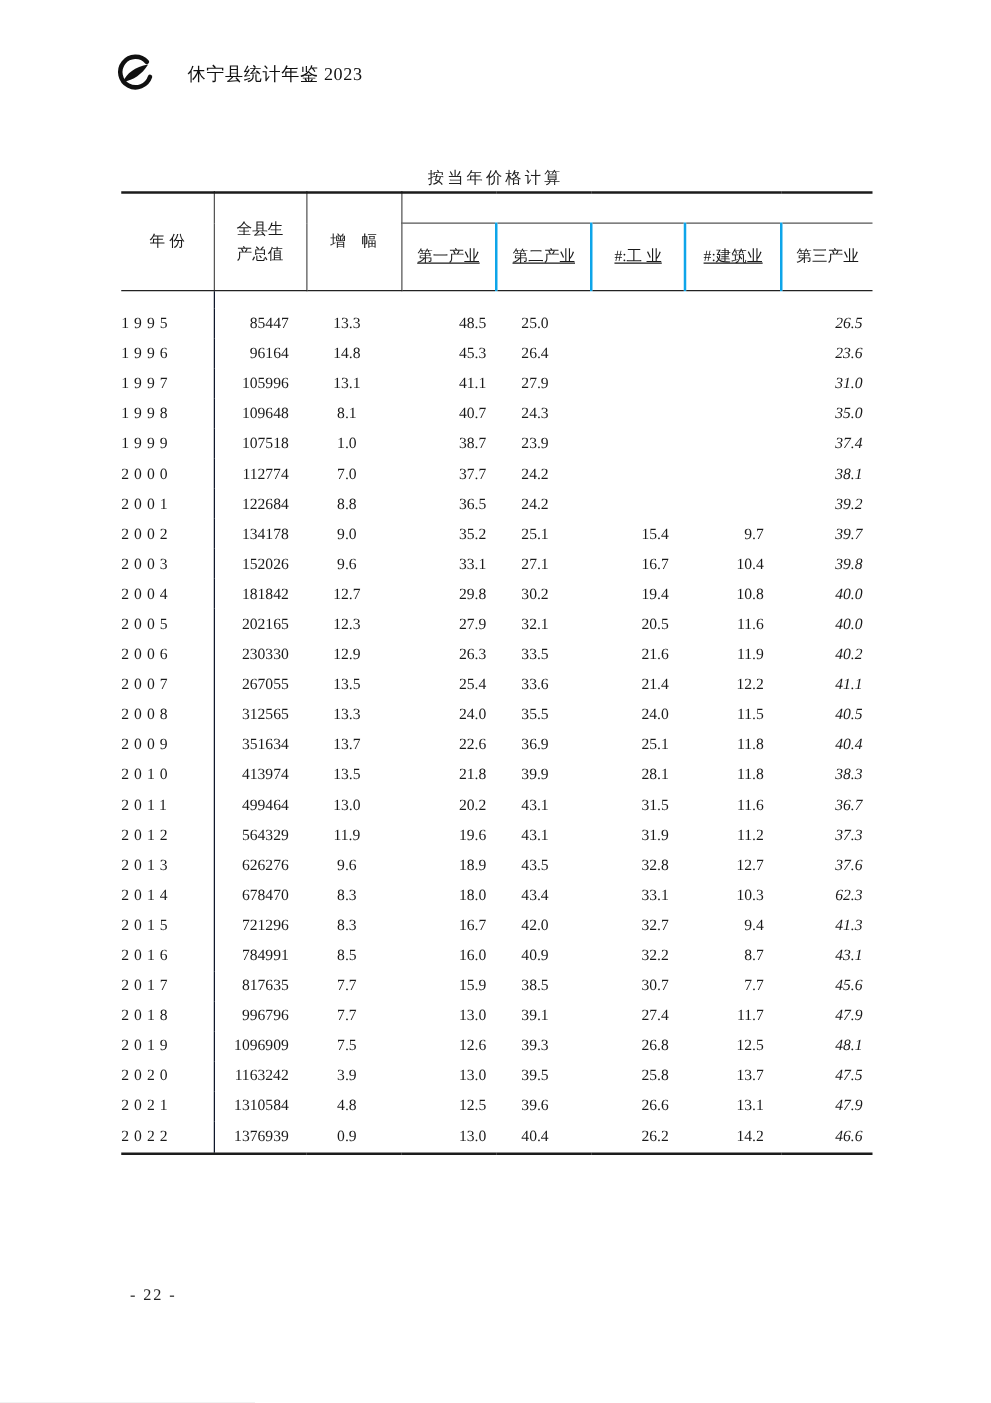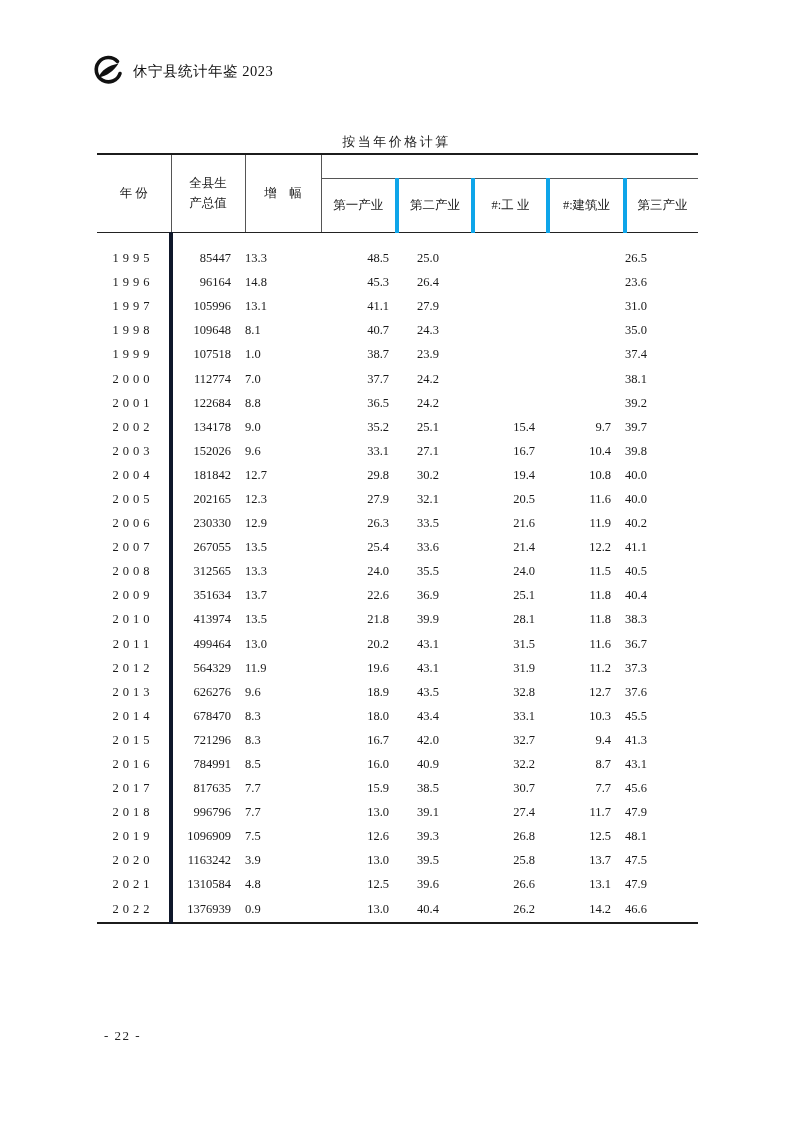--- a/index.html
+++ b/index.html
@@ -22,10 +22,10 @@
   .page-header {
     position: absolute;
     left: 90px;
-    top: 54px;
+    top: 42px;
     display: flex;
     align-items: center;
-    gap: 9px;
+    gap: 26px;
   }
   .logo {
     width: 34px;

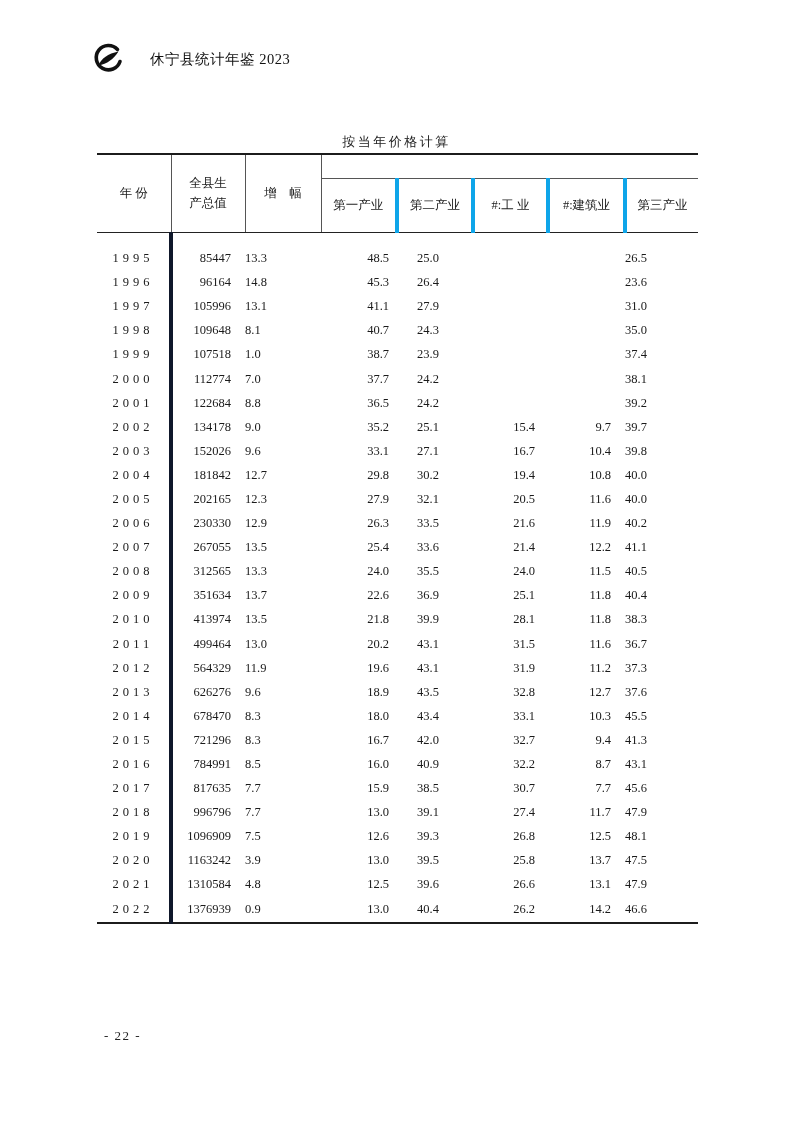--- a/index.html
+++ b/index.html
@@ -90,7 +90,7 @@
   th.hdr-growth { border-right: 1px solid #555; border-bottom: 1.6px solid #222; }
   th.group-hdr  { height: 23px; border-bottom: 1px solid #555; }
   tr.sub-hdr-row th { height: 53px; border-bottom: 1.6px solid #222; }
-  tr.sub-hdr-row th.subsep { border-right: 4px solid #0ea5e9; }
+  tr.sub-hdr-row th.subsep { border-right: 2px solid #0ea5e9; text-decoration: underline; }
 
   tbody tr.spacer { height: 14px; }
   tbody td {

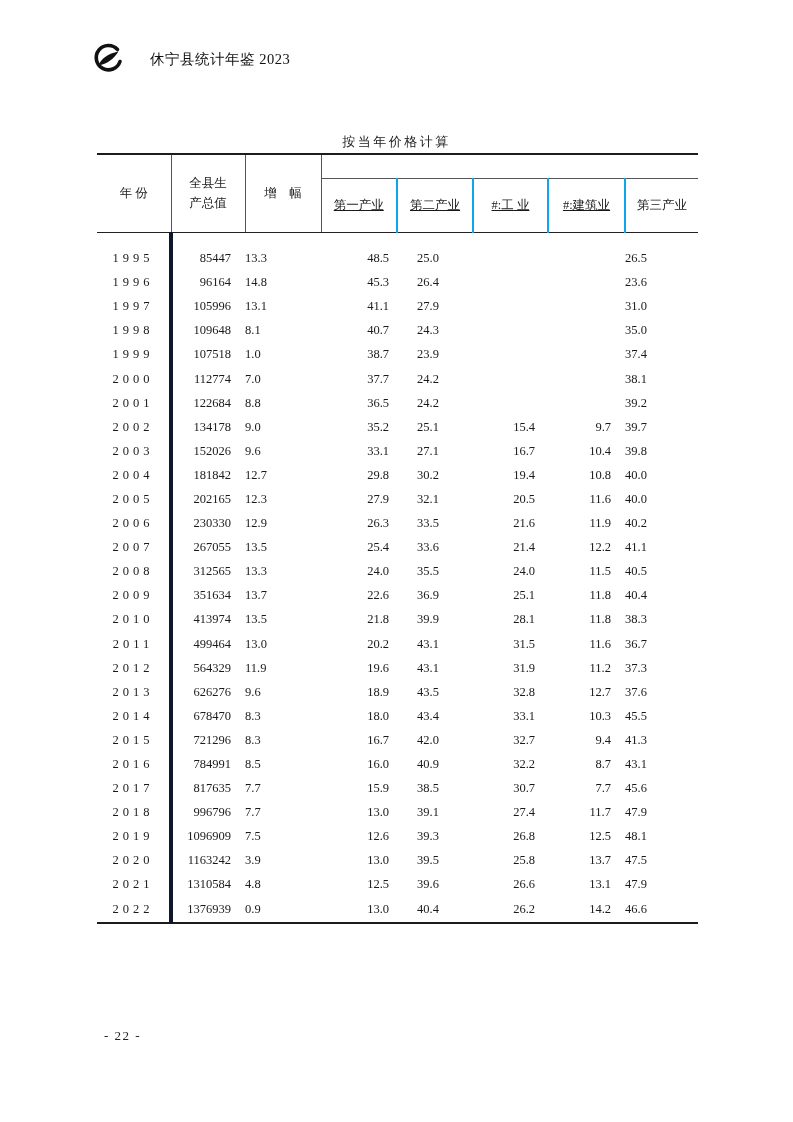--- a/index.html
+++ b/index.html
@@ -99,8 +99,7 @@
     white-space: nowrap;
   }
   tbody td.col0 {
-    border-right: 4px solid #0f172a;
-    text-align: center;
+    border-right: 1px solid #0f172a;
     letter-spacing: 4px;
   }
   tbody td.col1 { text-align: right; padding-right: 14px; }

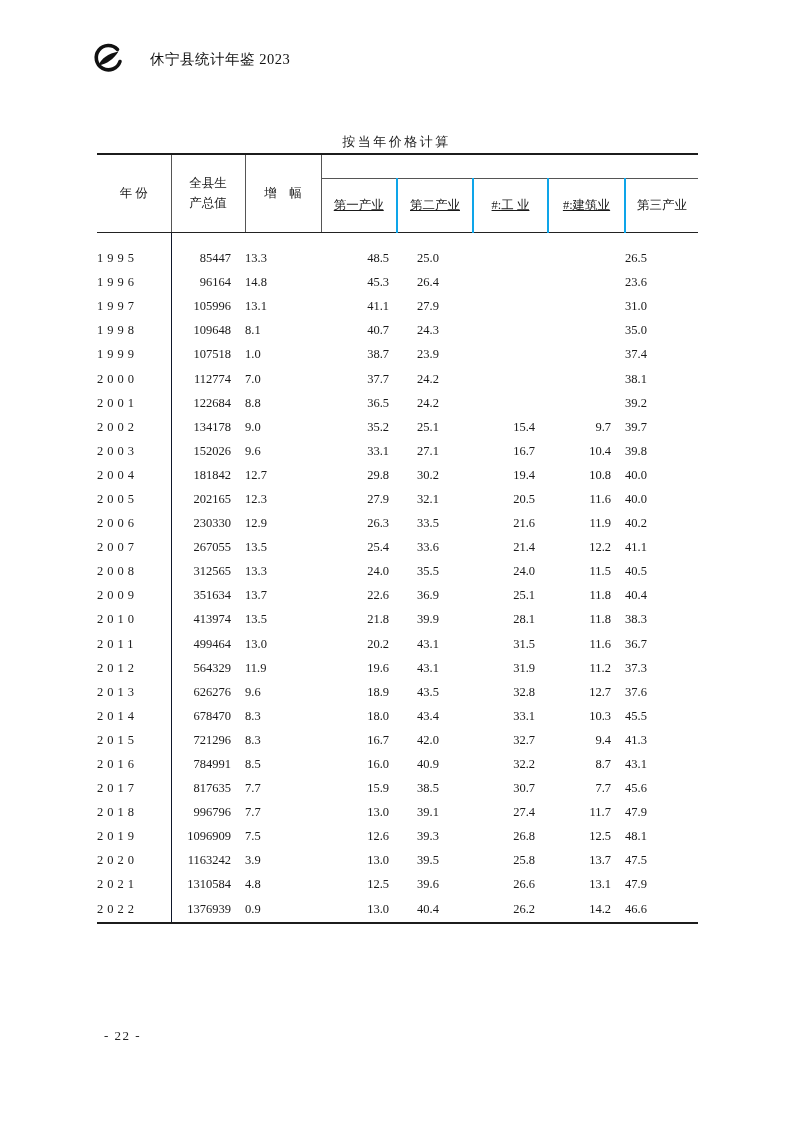--- a/index.html
+++ b/index.html
@@ -103,7 +103,7 @@
     letter-spacing: 4px;
   }
   tbody td.col1 { text-align: right; padding-right: 14px; }
-  tbody td.col2 { text-align: left; padding-right: 11px; }
+  tbody td.col2 { text-align: center; padding-right: 11px; }
   tbody td.col3 { text-align: right; padding-right: 8px;  }
   tbody td.col4 { text-align: center; padding-right: 14px; }
   tbody td.col5 { text-align: right; padding-right: 13px; }

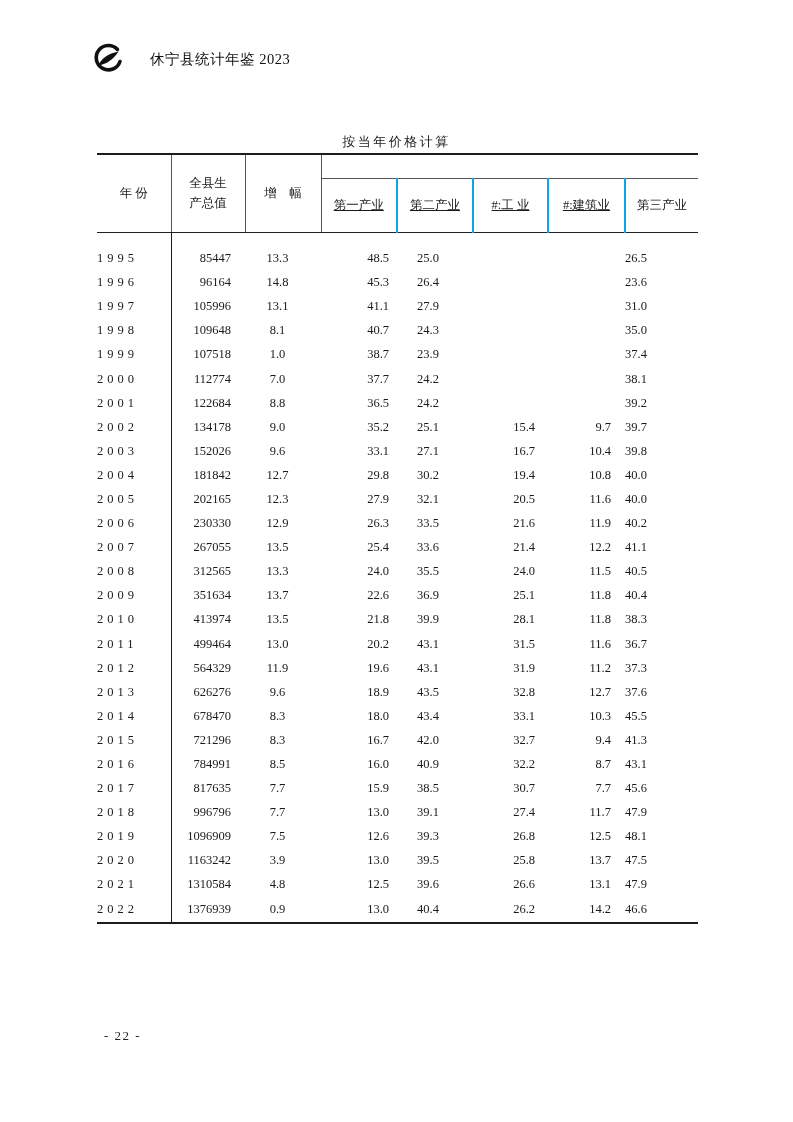--- a/index.html
+++ b/index.html
@@ -108,7 +108,7 @@
   tbody td.col4 { text-align: center; padding-right: 14px; }
   tbody td.col5 { text-align: right; padding-right: 13px; }
   tbody td.col6 { text-align: right; padding-right: 14px; }
-  tbody td.col7 { padding-right: 8px;  }
+  tbody td.col7 { text-align: right; padding-right: 8px; font-style: italic;  }
 
   
   .page-number {

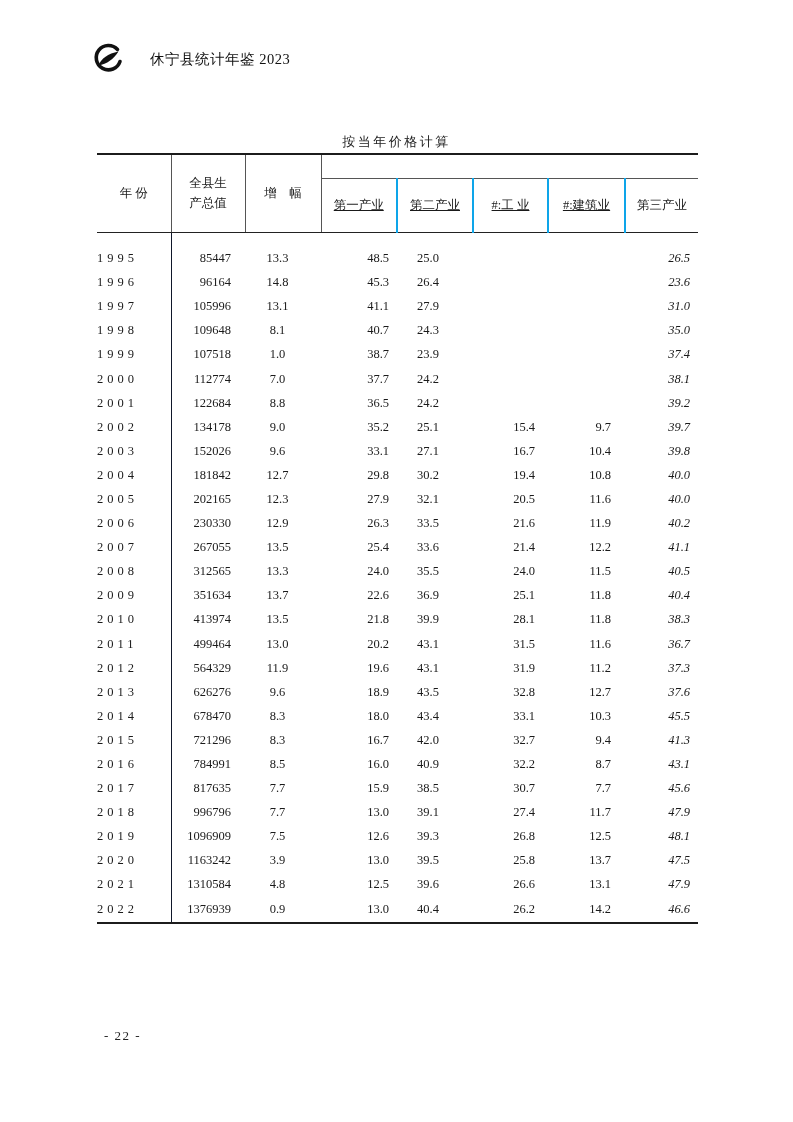--- a/index.html
+++ b/index.html
@@ -371,7 +371,7 @@
           <td class="col4">43.4</td>
           <td class="col5">33.1</td>
           <td class="col6">10.3</td>
-          <td class="col7">45.5</td>
+          <td class="col7">62.3</td>
         </tr>
         <tr>
           <td class="col0">2015</td>

